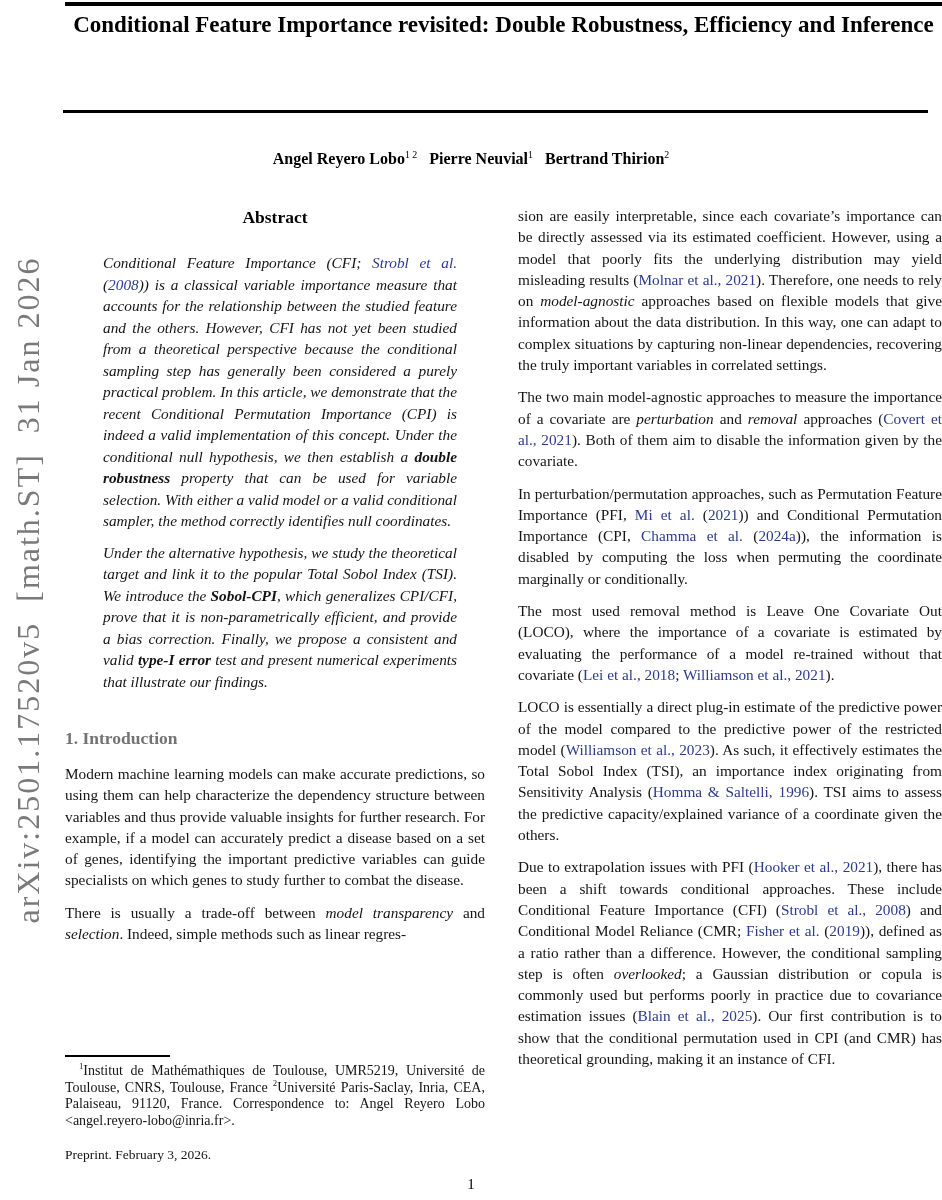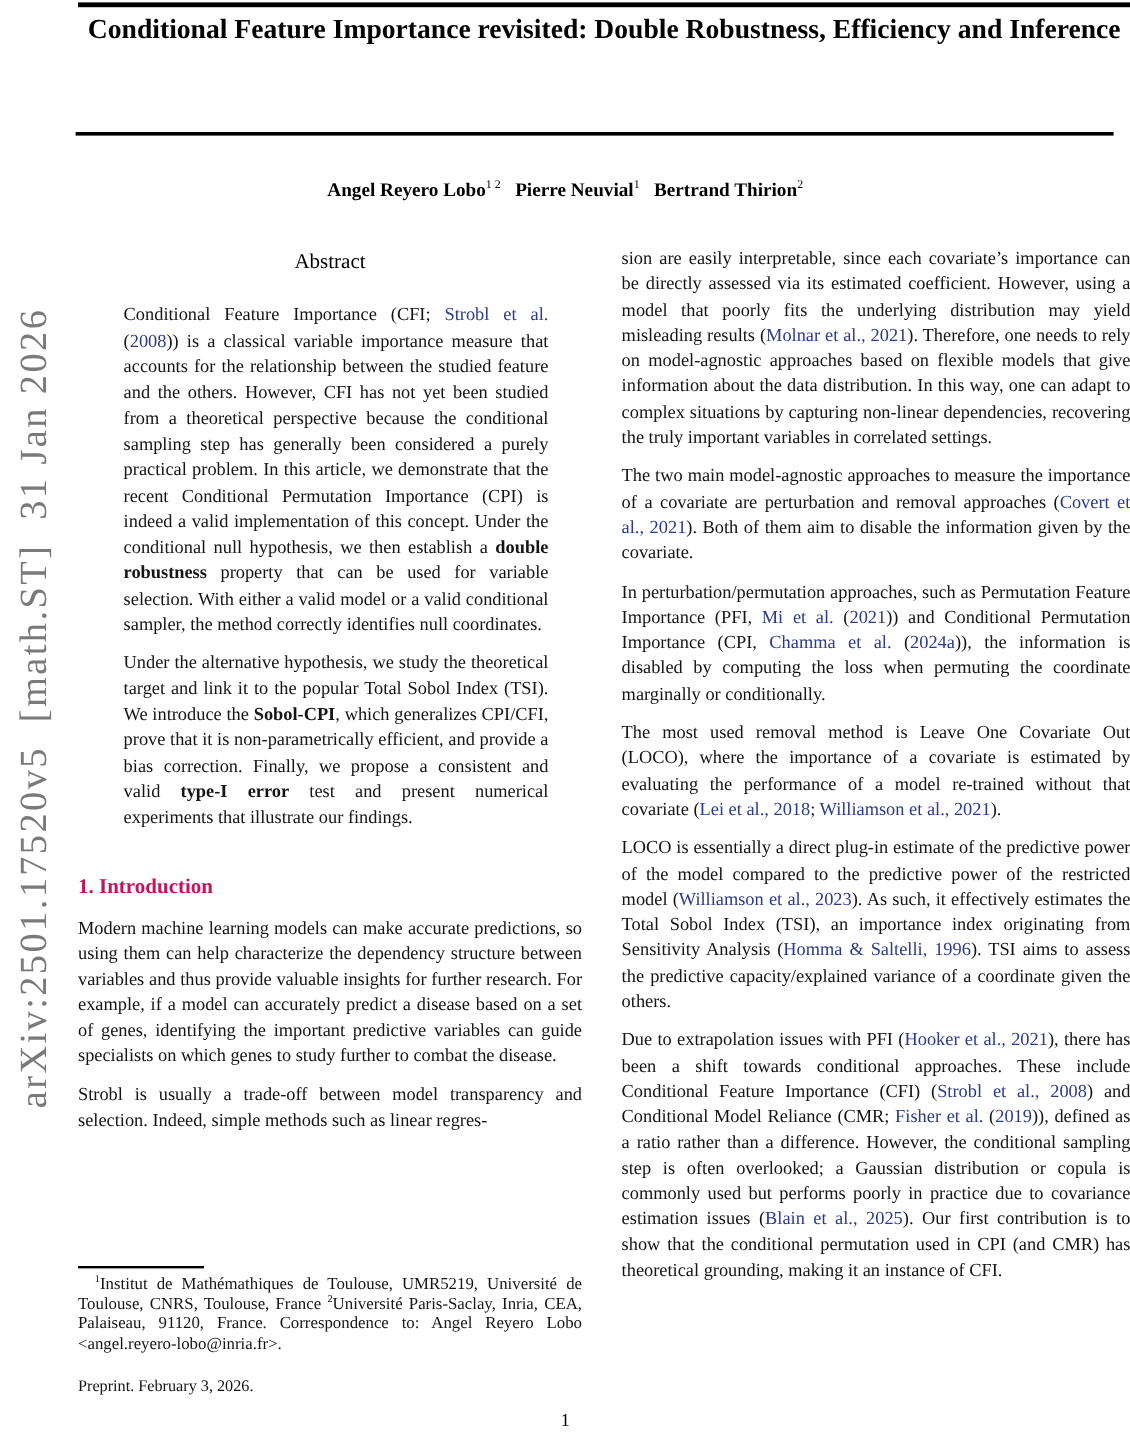--- a/index.html
+++ b/index.html
@@ -35,7 +35,7 @@
     margin:0 0 11px 0;
   }
   .abstract-heading {
-    font-size:17.5px; font-weight:normal; text-align:center;
+    font-size:17.5px; font-weight:bold; text-align:center;
     margin:2px 0 24px 0; color:#000;
   }
   .abstract-body { padding-left:38px; padding-right:28px; }

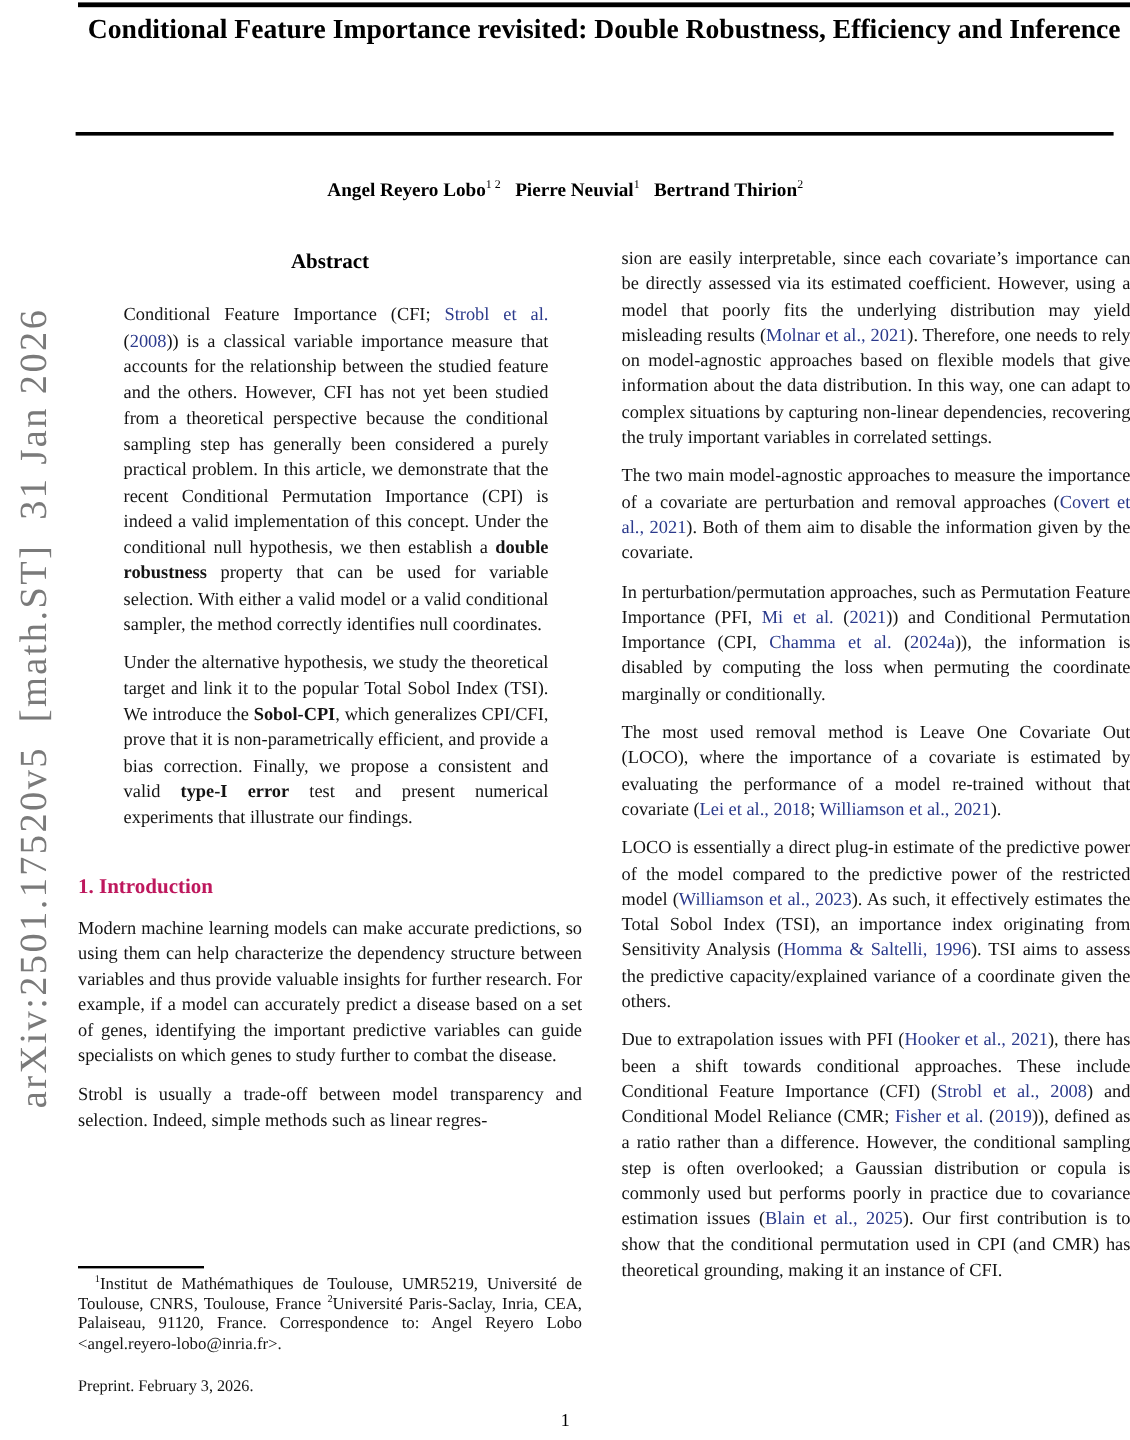--- a/index.html
+++ b/index.html
@@ -39,7 +39,7 @@
     margin:2px 0 24px 0; color:#000;
   }
   .abstract-body { padding-left:38px; padding-right:28px; }
-  .abstract-body .para { line-height:21.5px; margin-bottom:10px; }
+  .abstract-body .para { line-height:21.5px; margin-bottom:10px;font-style:italic; }
   .section-heading {
     font-size:17.5px; font-weight:bold; margin:26px 0 14px 0; color:#be185d;
   }

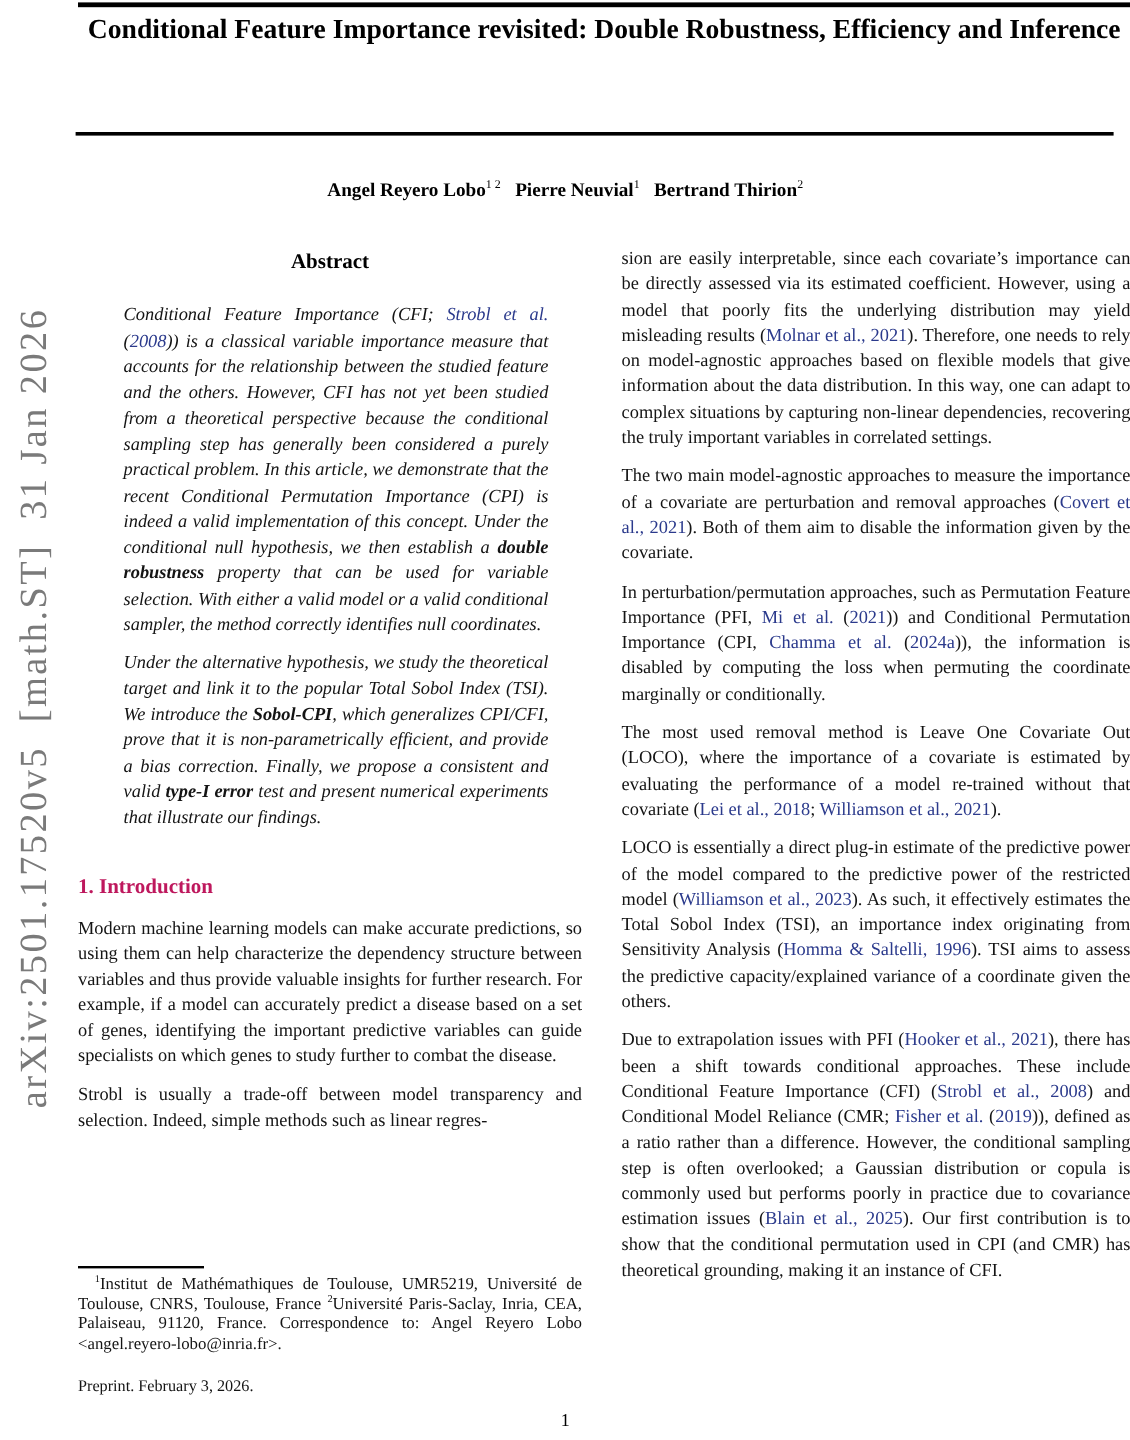--- a/index.html
+++ b/index.html
@@ -57,7 +57,7 @@
   }
   .seg-plain  {}
   .seg-link   { color:var(--link-color, #2b3a8c); }
-  .seg-italic { }
+  .seg-italic { font-style:italic; }
   .seg-bold   { font-weight:bold; }
   .seg-sup    { vertical-align:super; font-size:0.62em; line-height:0; }
 </style>

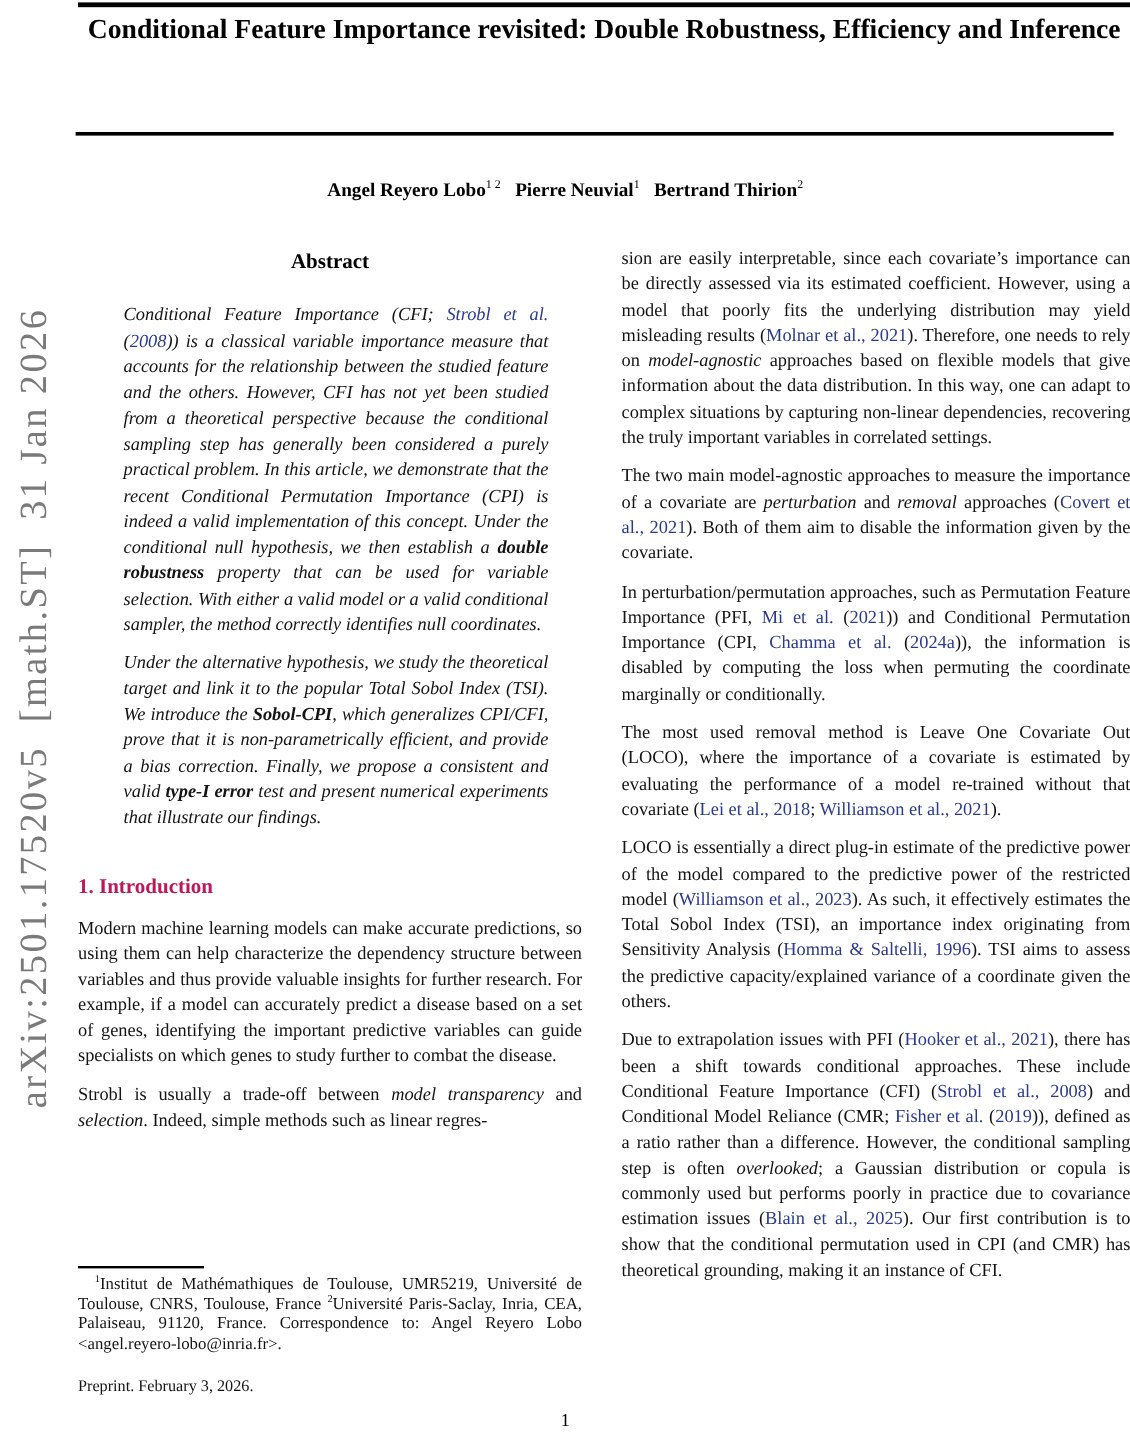--- a/index.html
+++ b/index.html
@@ -41,7 +41,7 @@
   .abstract-body { padding-left:38px; padding-right:28px; }
   .abstract-body .para { line-height:21.5px; margin-bottom:10px;font-style:italic; }
   .section-heading {
-    font-size:17.5px; font-weight:bold; margin:26px 0 14px 0; color:#be185d;
+    font-size:17.5px; font-weight:bold; margin:26px 0 14px 0; color:#737373;
   }
   .footnote-block { margin-top:auto; }
   .footnote-rule { width:105px; height:1.5px; background:#000; margin:0 0 6px 0; }

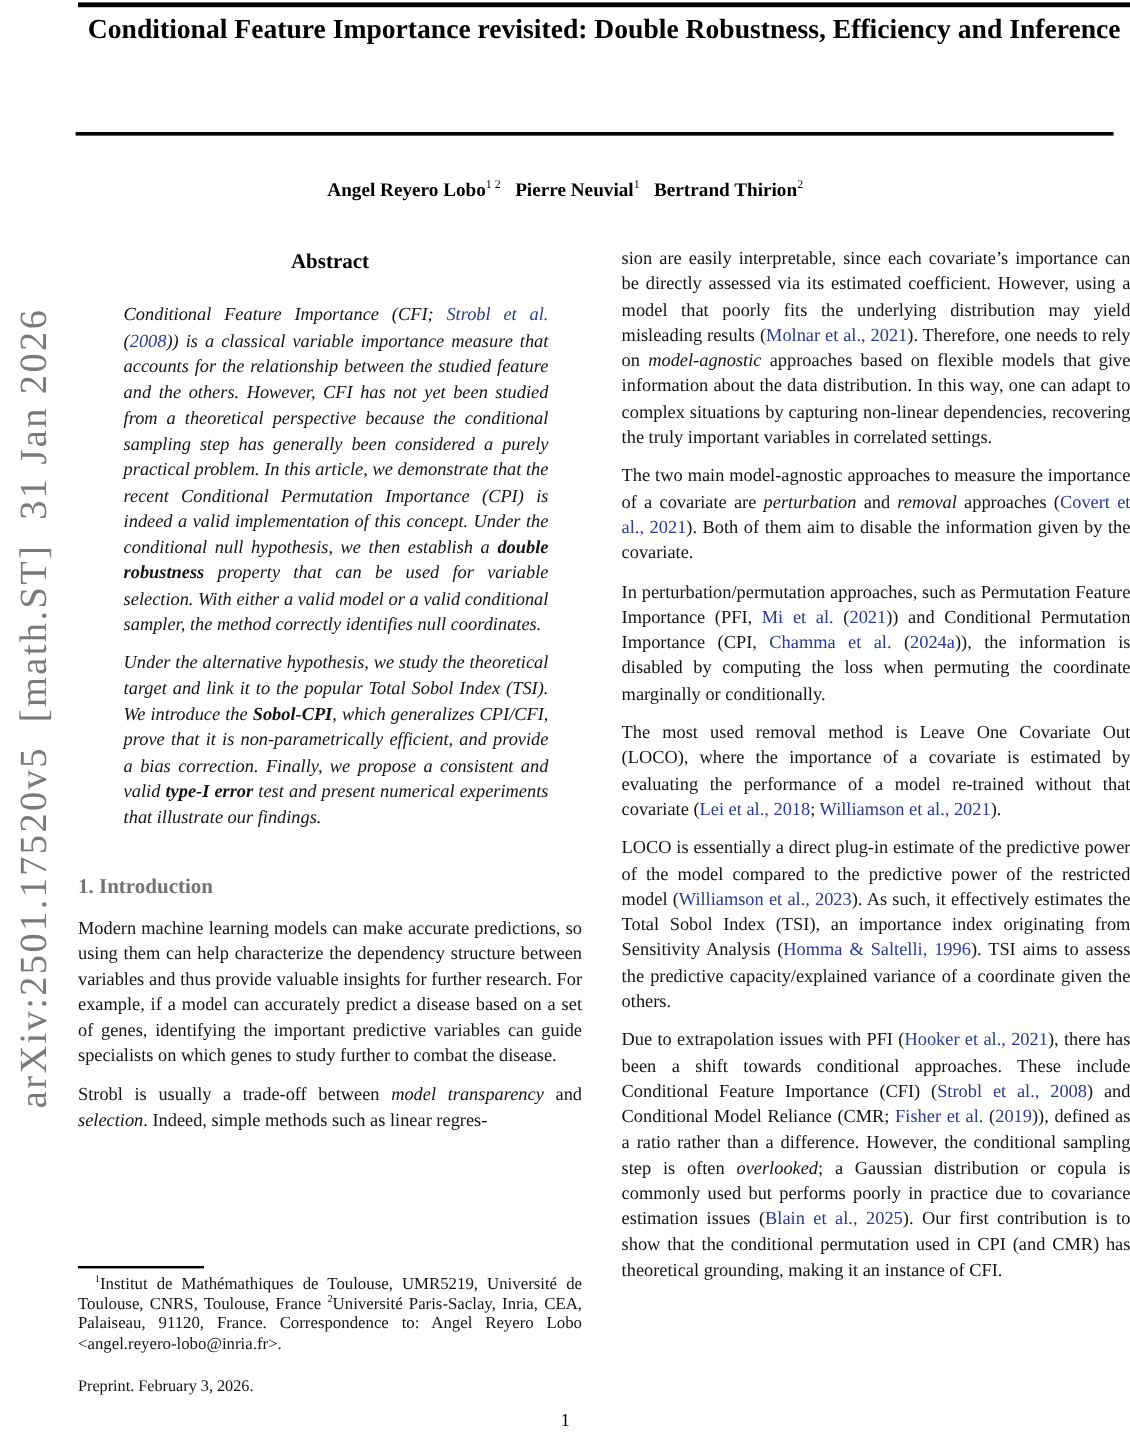--- a/index.html
+++ b/index.html
@@ -87,7 +87,7 @@
 
       <div class="section-heading">1. Introduction</div>
       <div class="para"><span class="seg-plain">Modern machine learning models can make accurate predictions, so using them can help characterize the dependency structure between variables and thus provide valuable insights for further research.  For example, if a model can accurately predict a disease based on a set of genes, identifying the important predictive variables can guide specialists on which genes to study further to combat the disease.</span></div>
-      <div class="para"><span class="seg-plain">Strobl is usually a trade-off between </span><span class="seg-italic">model transparency</span><span class="seg-plain"> and </span><span class="seg-italic">selection</span><span class="seg-plain">. Indeed, simple methods such as linear regres-</span></div>
+      <div class="para"><span class="seg-plain">There is usually a trade-off between </span><span class="seg-italic">model transparency</span><span class="seg-plain"> and </span><span class="seg-italic">selection</span><span class="seg-plain">. Indeed, simple methods such as linear regres-</span></div>
 
       <div class="footnote-block">
         <div class="footnote-rule"></div>

